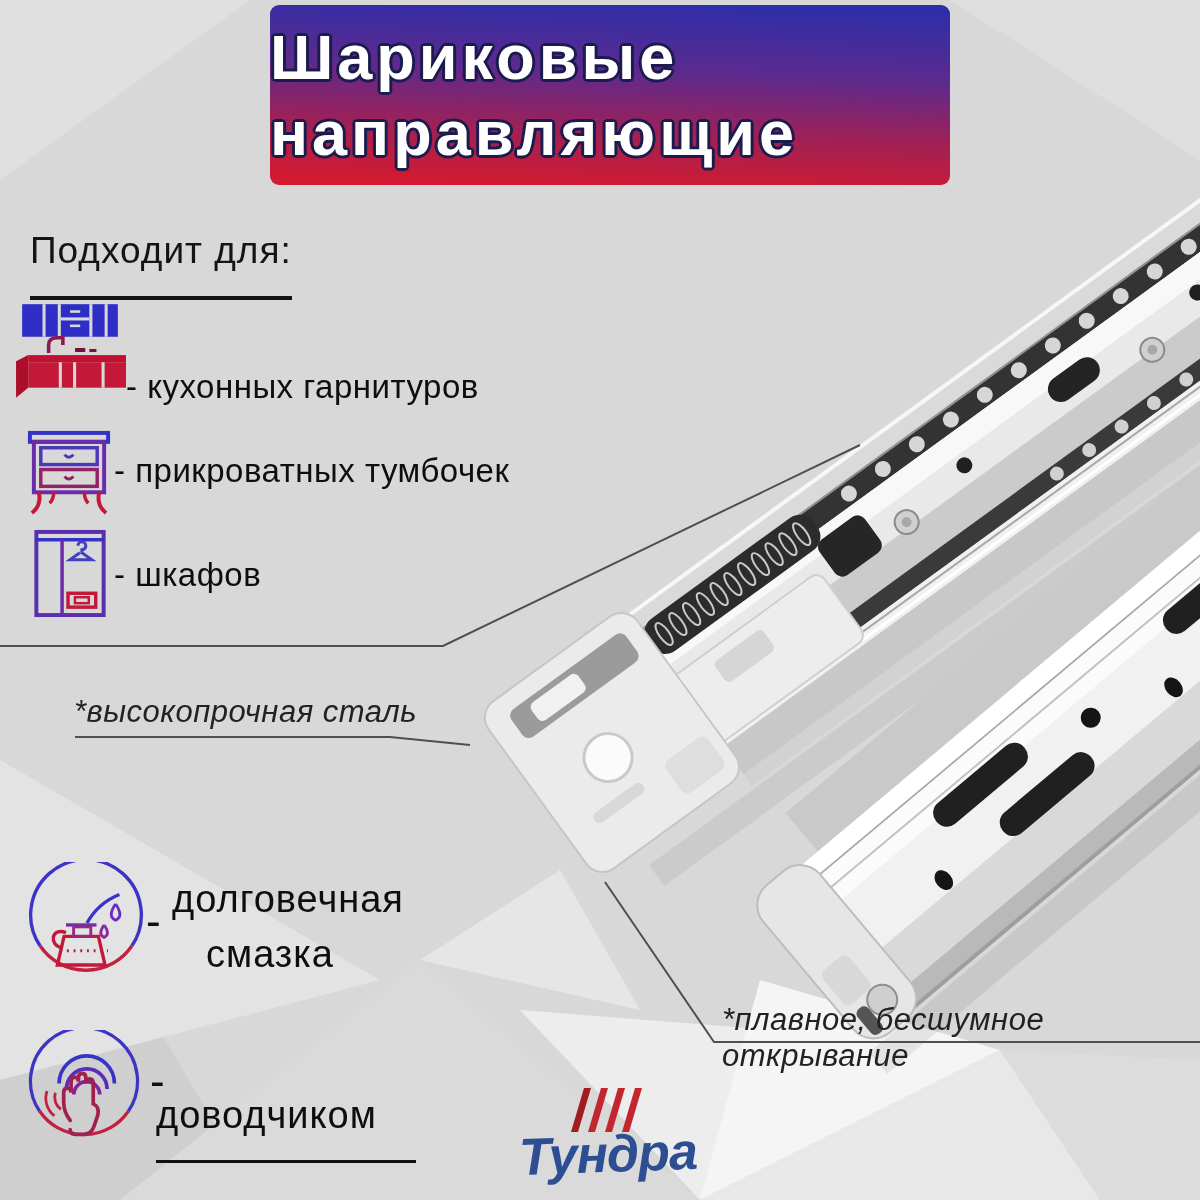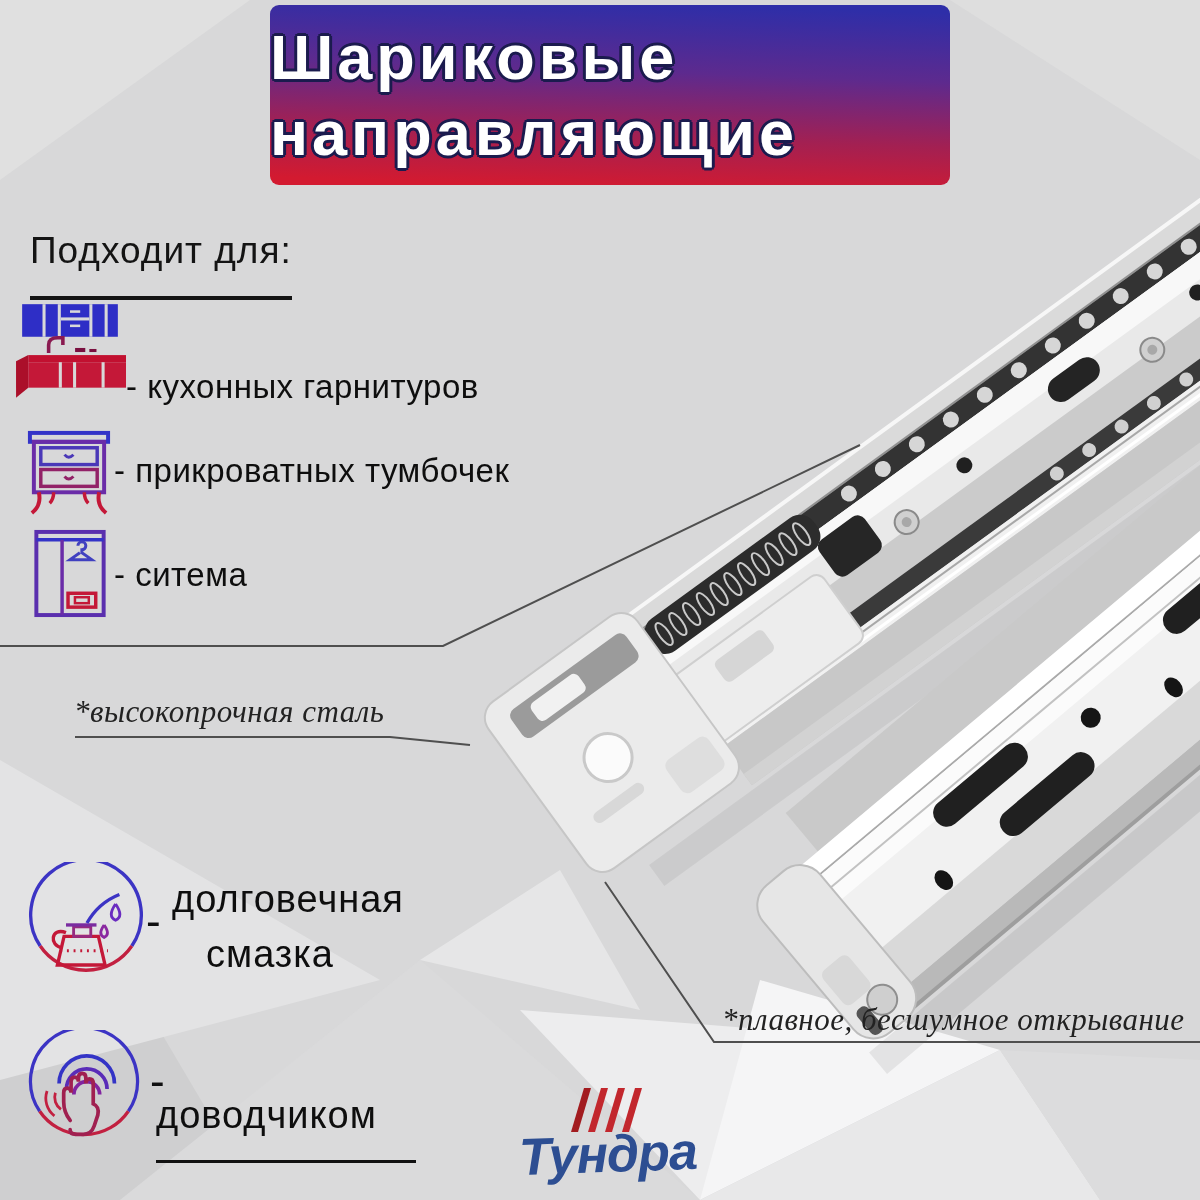--- a/index.html
+++ b/index.html
@@ -247,7 +247,7 @@
     <rect x="38" y="68" width="28" height="14" fill="none" stroke="#c41838" stroke-width="3.5"></rect>
     <rect x="45" y="72" width="14" height="6" fill="none" stroke="#c41838" stroke-width="2.5"></rect>
   </svg>
-  <div class="abs item-label lbl3">- ситема</div>
+  <div class="abs item-label lbl3">- шкафов</div>
 
   <div class="abs callout steel">*высокопрочная сталь</div>
   <div class="abs callout smooth">*плавное, бесшумное открывание</div>

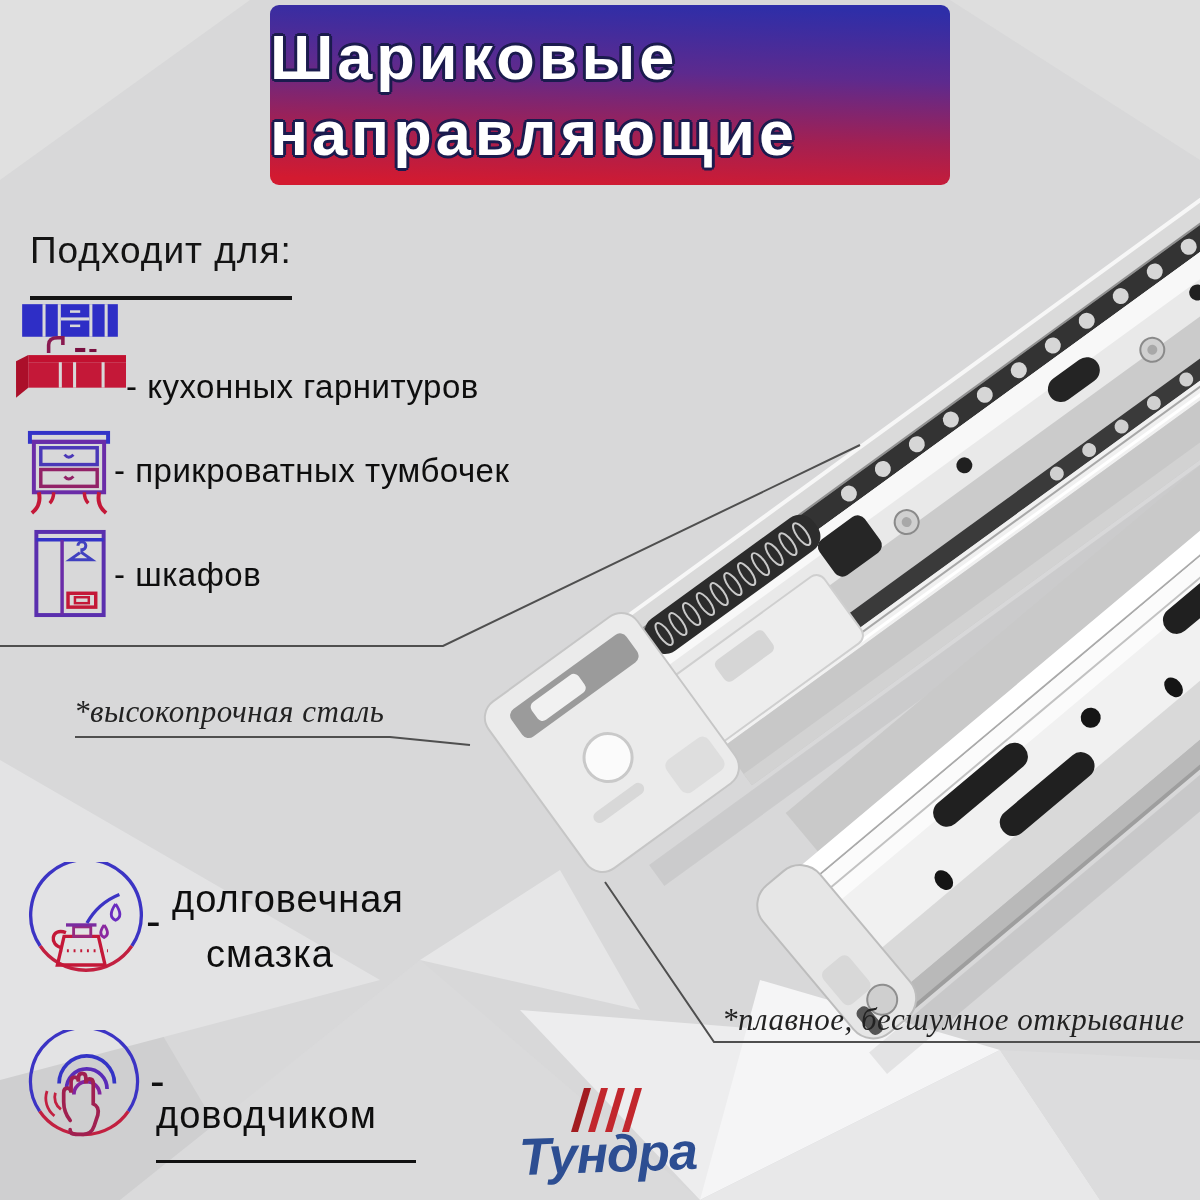--- a/index.html
+++ b/index.html
@@ -24,7 +24,7 @@
   .lbl2{left:114px;top:452px;}
   .lbl3{left:114px;top:556px;}
 
-  .callout{font-size:31px;font-style:italic;color:#222;letter-spacing:.5px;font-family:Liberation Serif, serif;}
+  .callout{font-size:31px;font-style:italic;color:#222;letter-spacing:.5px;}
   .steel{left:74px;top:694px;}
   .smooth{left:722px;top:1002px;}
 

